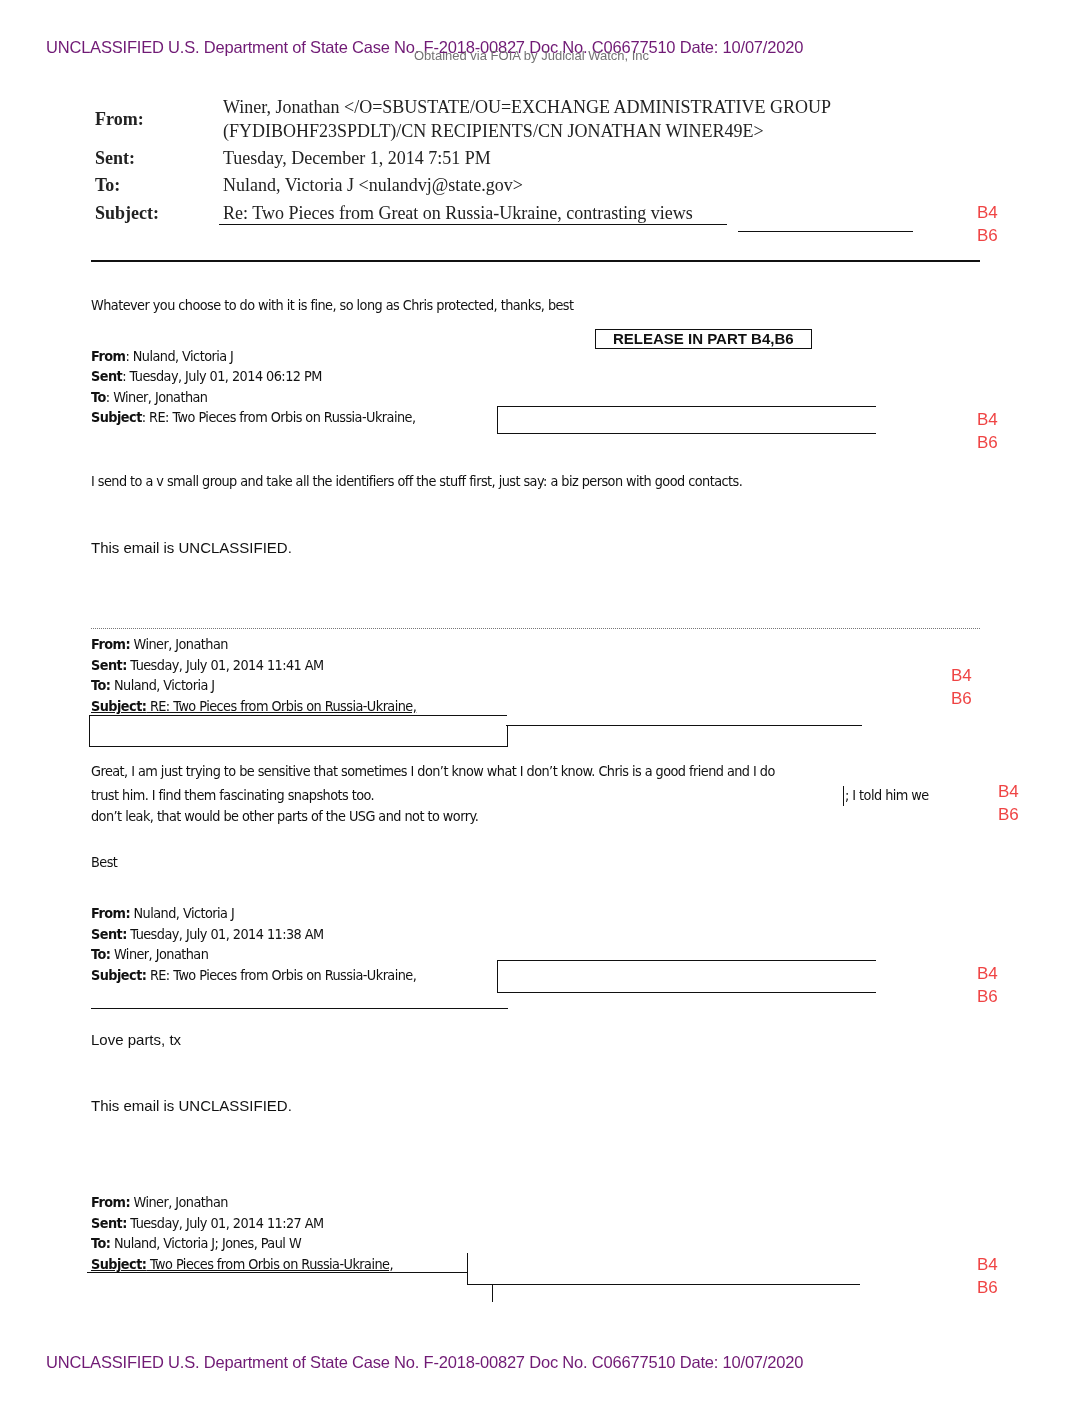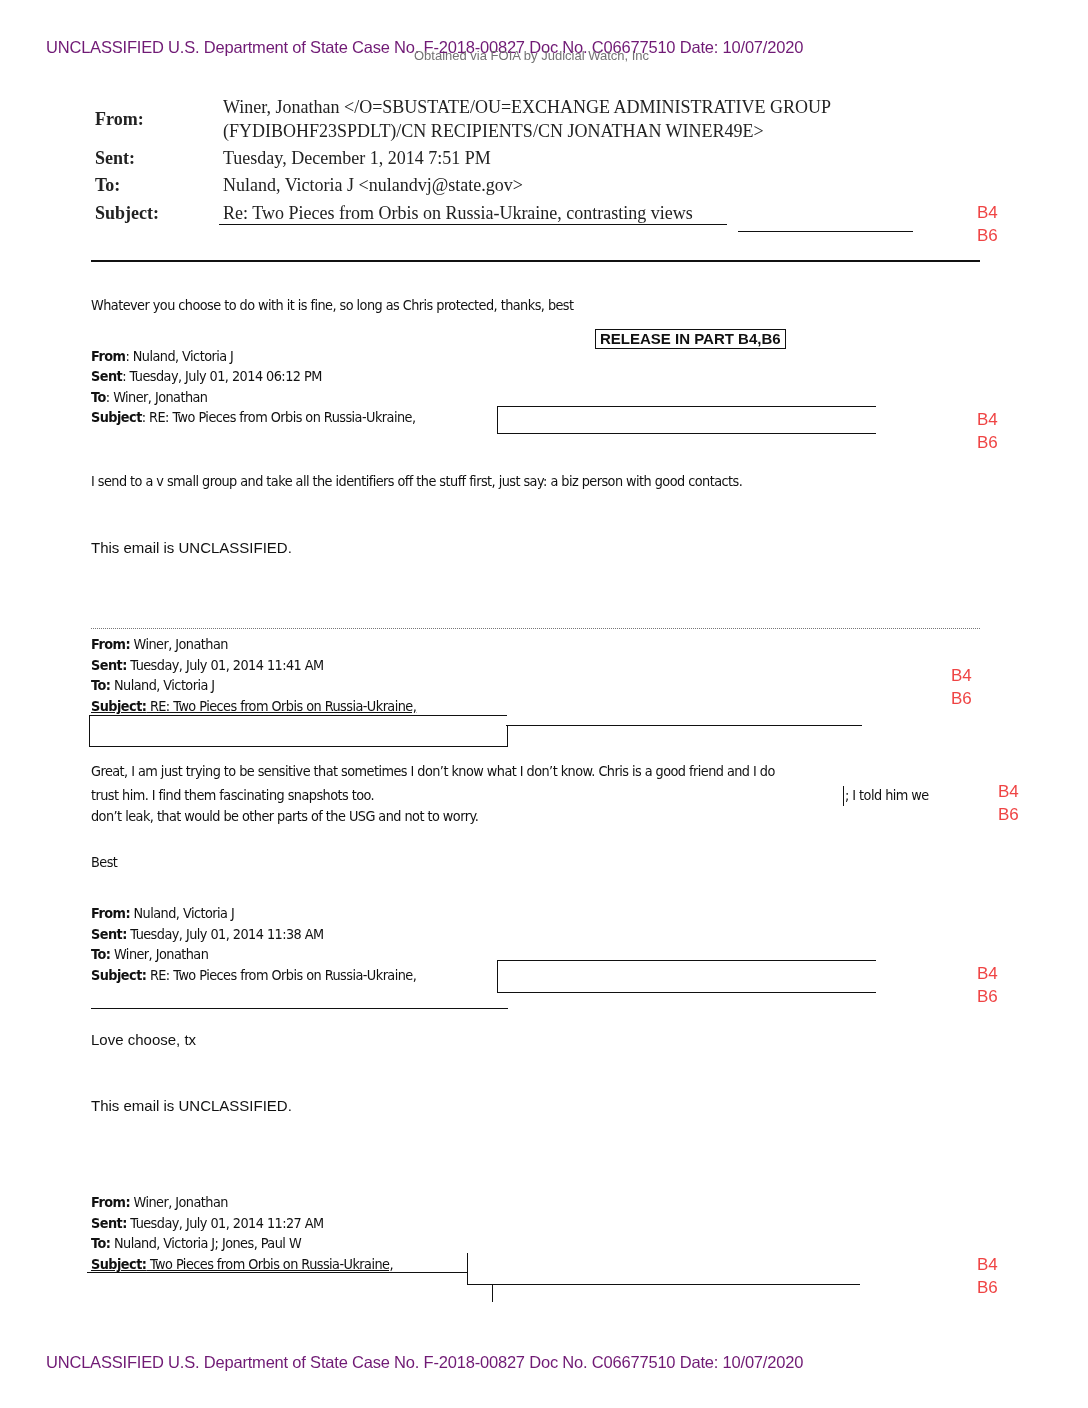--- a/index.html
+++ b/index.html
@@ -37,7 +37,7 @@
 <div class="abs serif" style="left:223px; top:175px;">Nuland, Victoria J &lt;nulandvj@state.gov&gt;</div>
 
 <div class="abs serif-label" style="left:95px; top:203px;">Subject:</div>
-<div class="abs serif" style="left:223px; top:203px;">Re: Two Pieces from Orbis on Russia-Ukraine, contrasting views</div>
+<div class="abs serif" style="left:223px; top:203px;">Re: Two Pieces from Great on Russia-Ukraine, contrasting views</div>
 <div class="hline" style="left:219px; top:224px; width:508px;"></div>
 <div class="hline" style="left:738px; top:231px; width:175px;"></div>
 <div class="abs code" style="left:977px; top:201px;">B4</div>

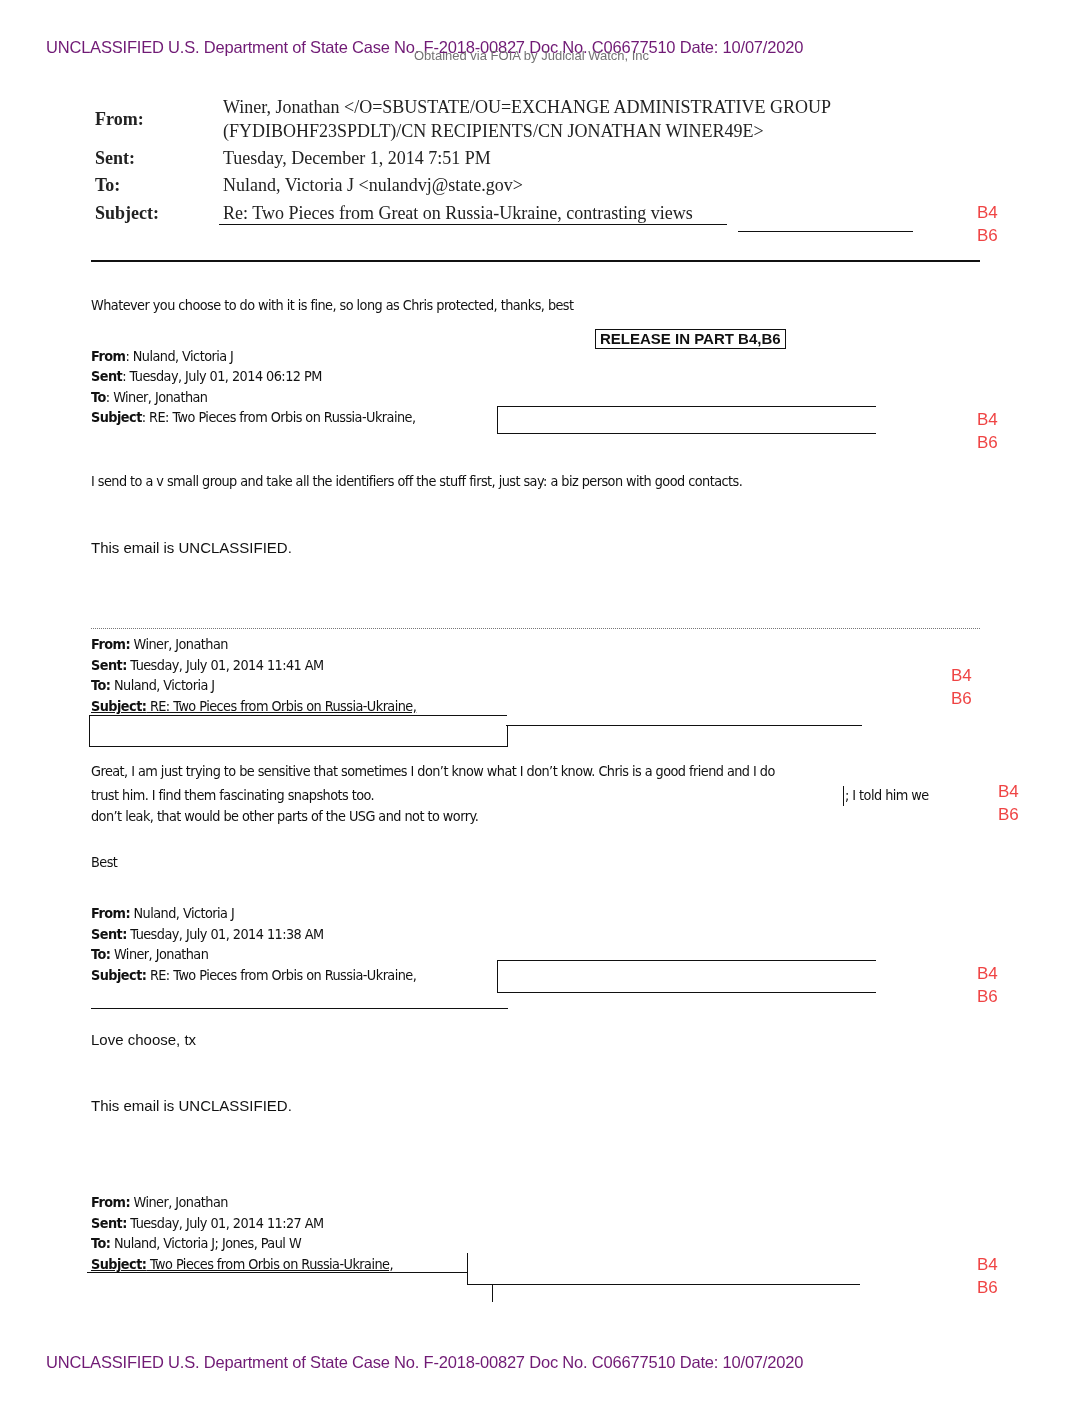--- a/index.html
+++ b/index.html
@@ -17,7 +17,7 @@
   .hline { position: absolute; background: #111; height: 1px; }
   .vline { position: absolute; background: #111; width: 1px; }
   .redact-box { position: absolute; border: 1px solid #111; background: #fff; }
-  .release { position: absolute; border: 1px solid #111; font-family: "Liberation Sans", sans-serif; font-weight: bold; font-size: 15px; padding: 0 4px; line-height: 18px; }
+  .release { position: absolute; border: 1px solid #111; font-family: "Liberation Sans", sans-serif; font-weight: bold; font-size: 15px; padding: 0 17px; line-height: 18px; }
   .dotted { position: absolute; border-top: 1px dotted #777; height: 0; }
 </style>
 </head>

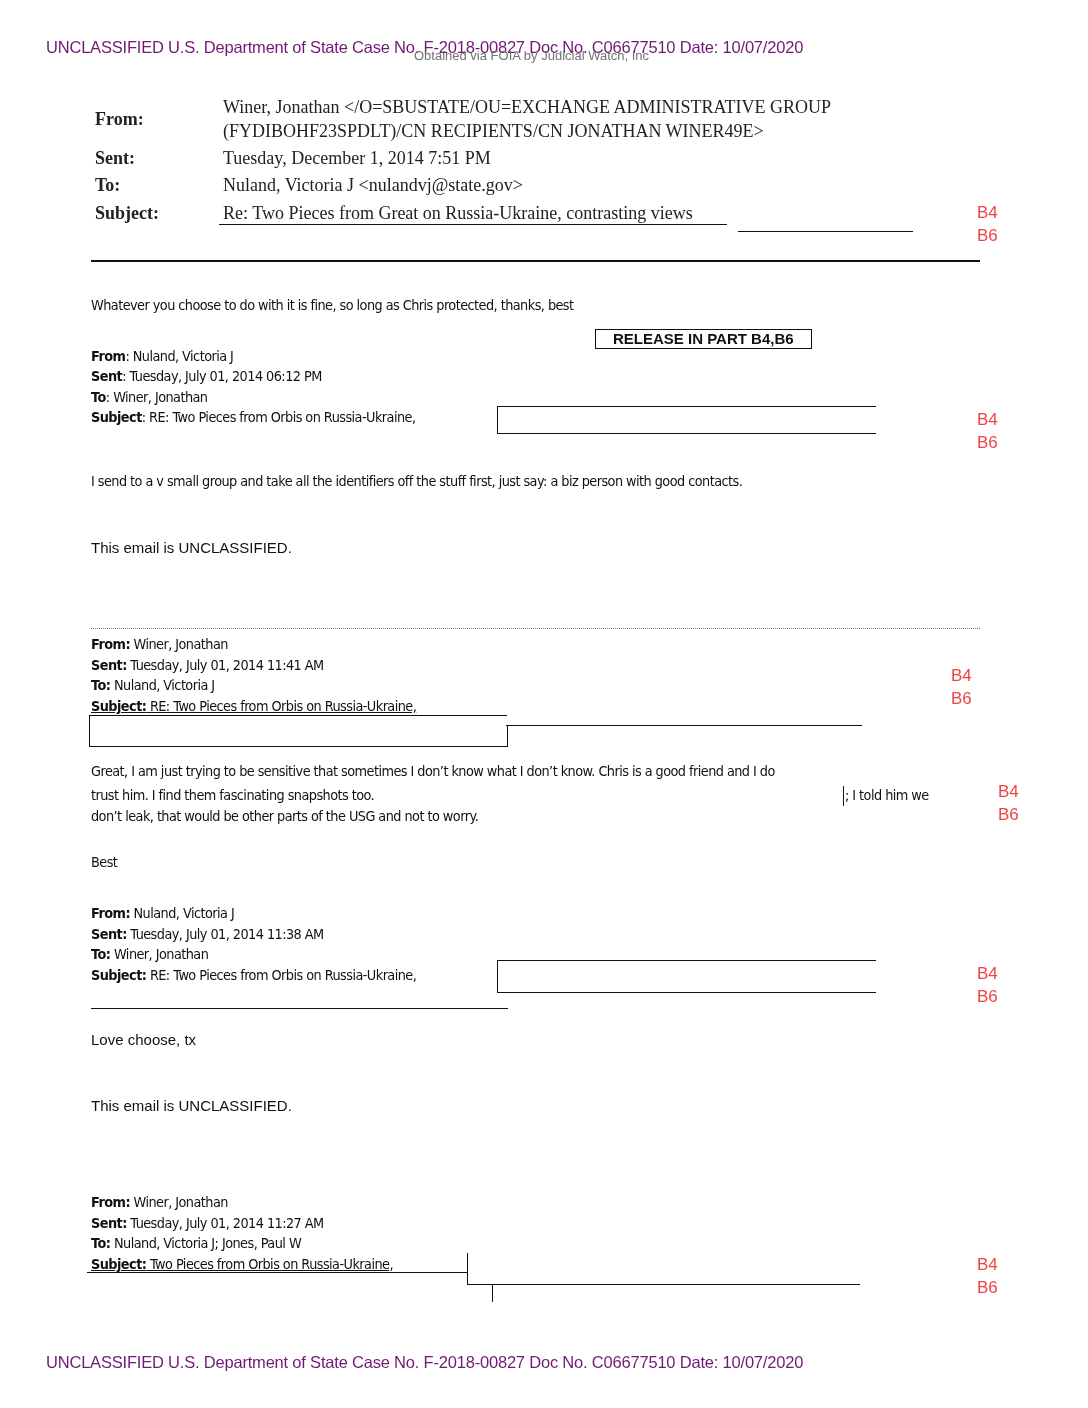--- a/index.html
+++ b/index.html
@@ -90,7 +90,7 @@
 <div class="abs code" style="left:977px; top:962px;">B4</div>
 <div class="abs code" style="left:977px; top:985px;">B6</div>
 
-<div class="abs sans-plain" style="left:91px; top:1031px;">Love choose, tx</div>
+<div class="abs sans-plain" style="left:91px; top:1031px;">Love parts, tx</div>
 <div class="abs sans-plain" style="left:91px; top:1097px;">This email is UNCLASSIFIED.</div>
 
 <div class="abs hdr" style="left:91px; top:1194px;"><b>From:</b><span> Winer, Jonathan</span></div>

